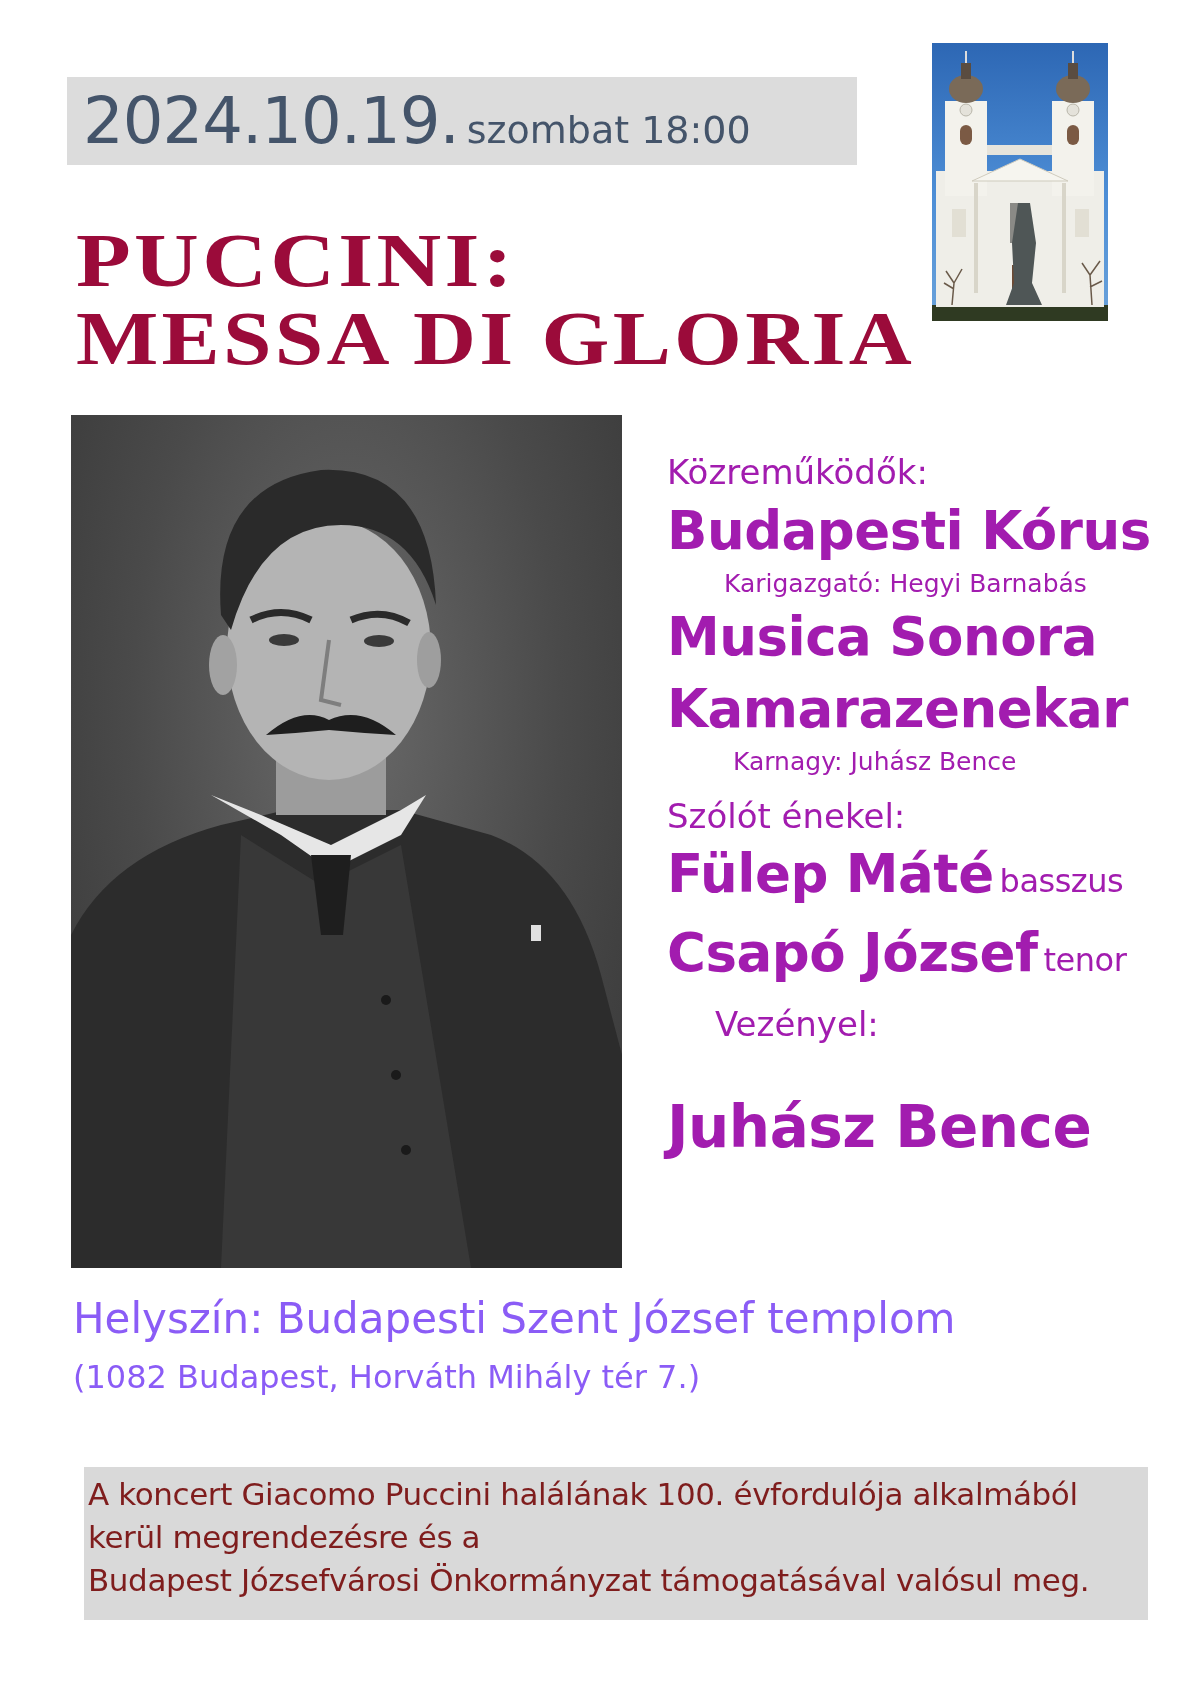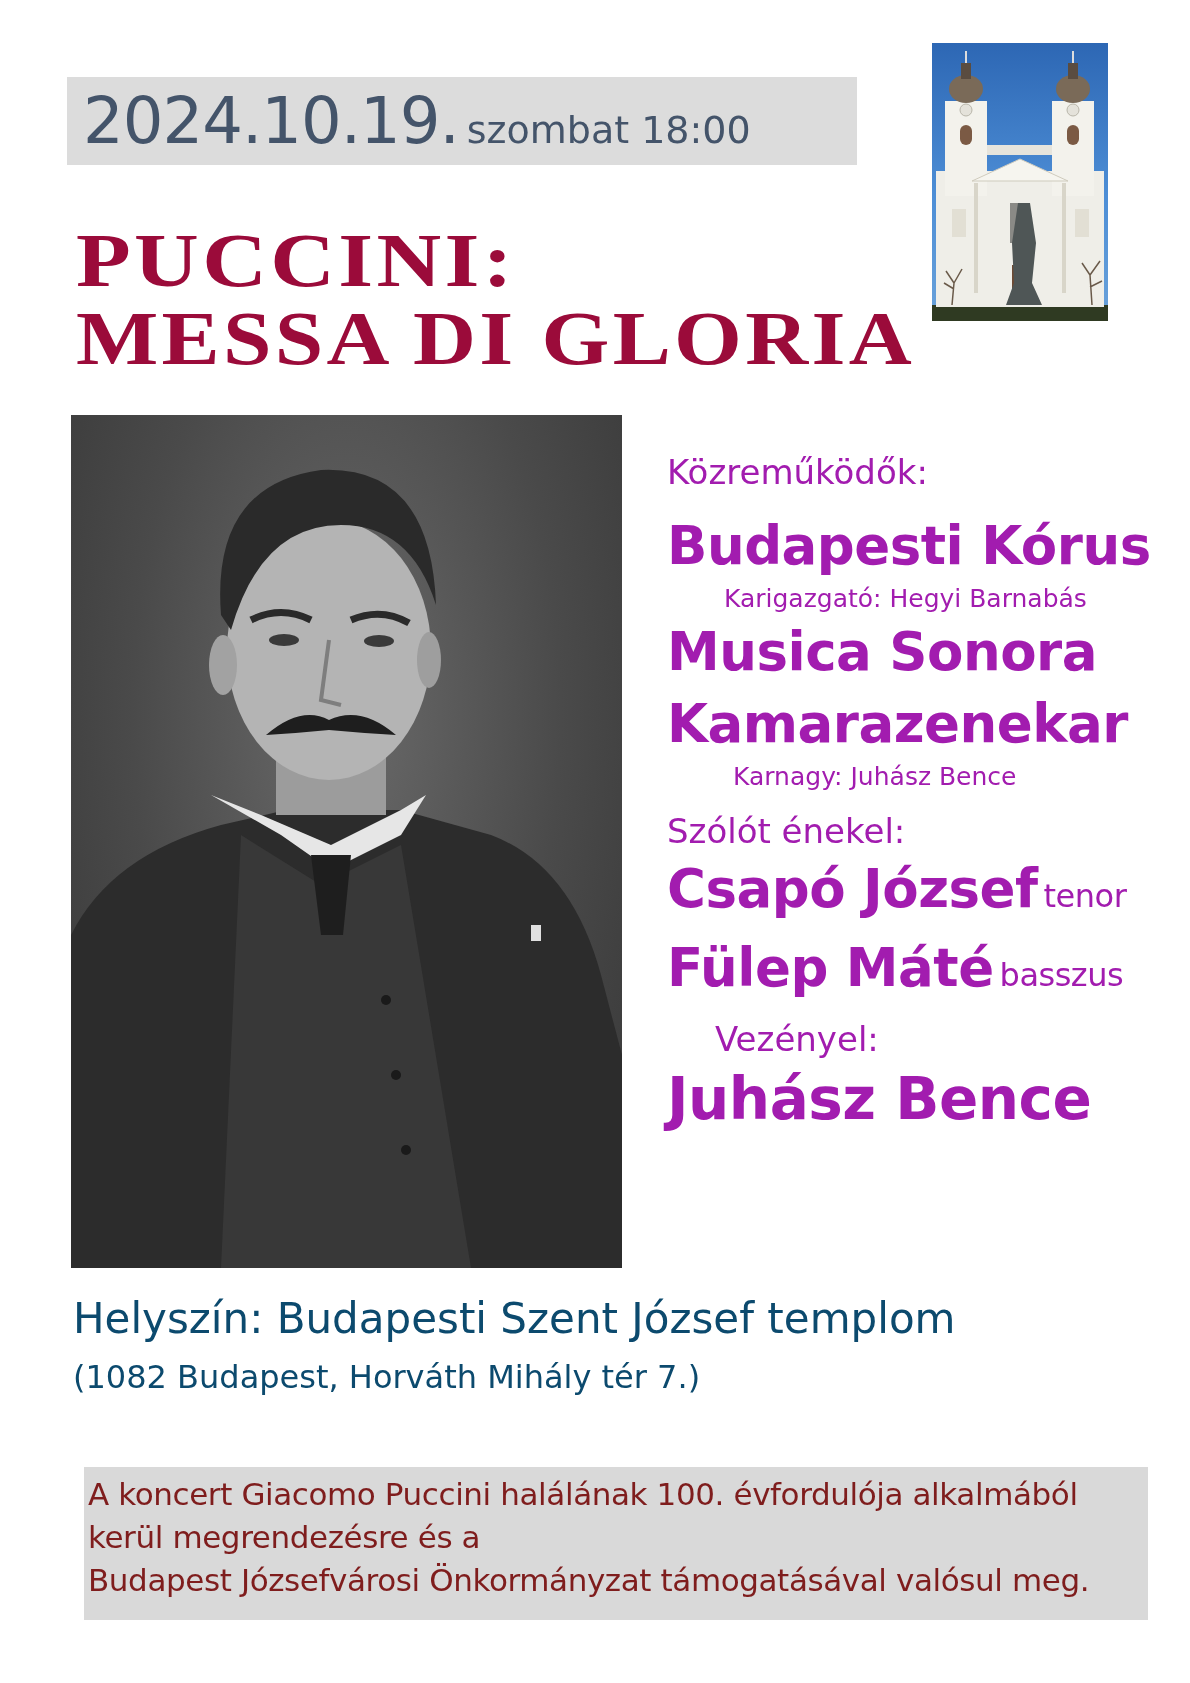--- a/index.html
+++ b/index.html
@@ -136,7 +136,7 @@
 
 <div class="abs perf">
   <div class="line lbl">Közreműködők:</div>
-  <div class="line big" style="margin-top:16px;">Budapesti Kórus</div>
+  <div class="line big" style="margin-top:1px;">Budapesti Kórus</div>
   <div class="line small" style="padding-left:57px;">Karigazgató: Hegyi Barnabás</div>
   <div class="line big">Musica Sonora</div>
   <div class="line big">Kamarazenekar</div>

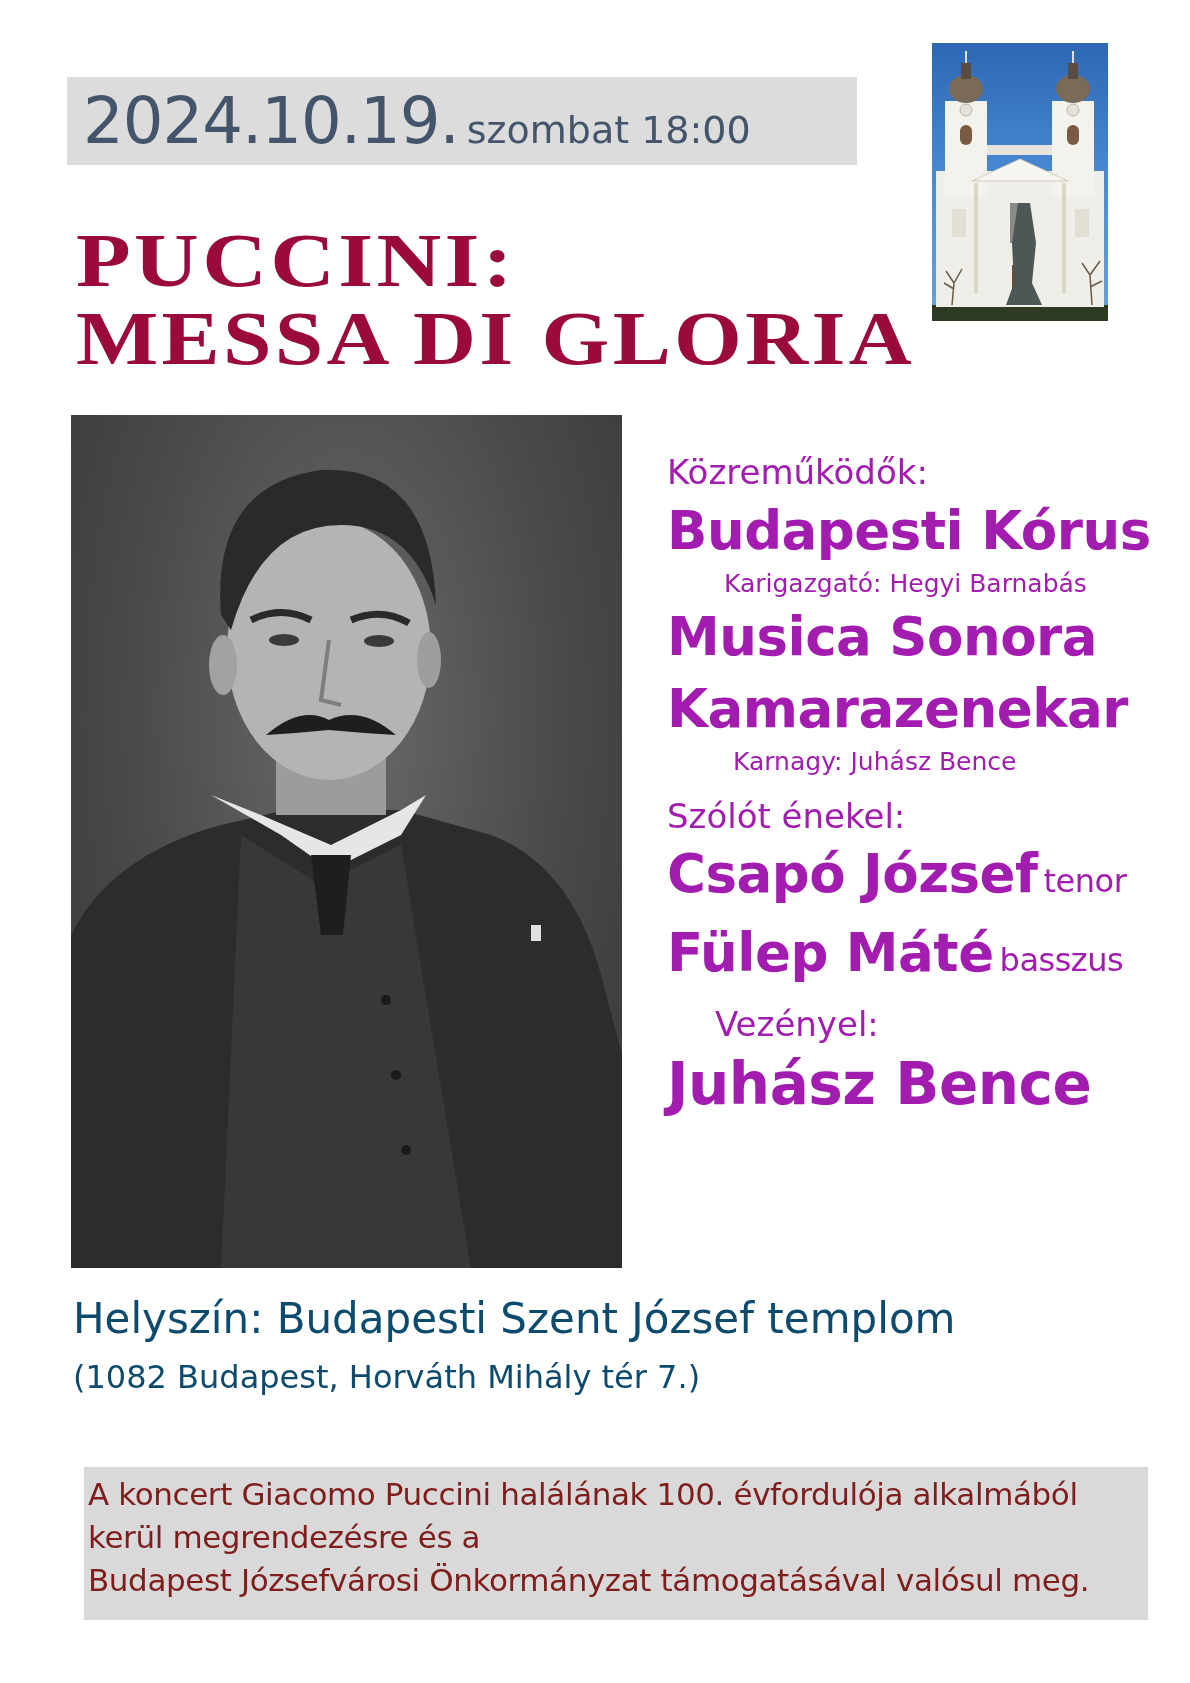--- a/index.html
+++ b/index.html
@@ -144,10 +144,10 @@
 
   <div class="line lbl" style="margin-top:15px;">Szólót énekel:</div>
   <div class="line big">
-    <span>Csapó József</span><span class="role">tenor</span>
+    <span>Fülep Máté</span><span class="role">basszus</span>
   </div>
   <div class="line big">
-    <span>Fülep Máté</span><span class="role">basszus</span>
+    <span>Csapó József</span><span class="role">tenor</span>
   </div>
 
   <div class="line lbl" style="margin-top:6px;margin-left:48px;">Vezényel:</div>

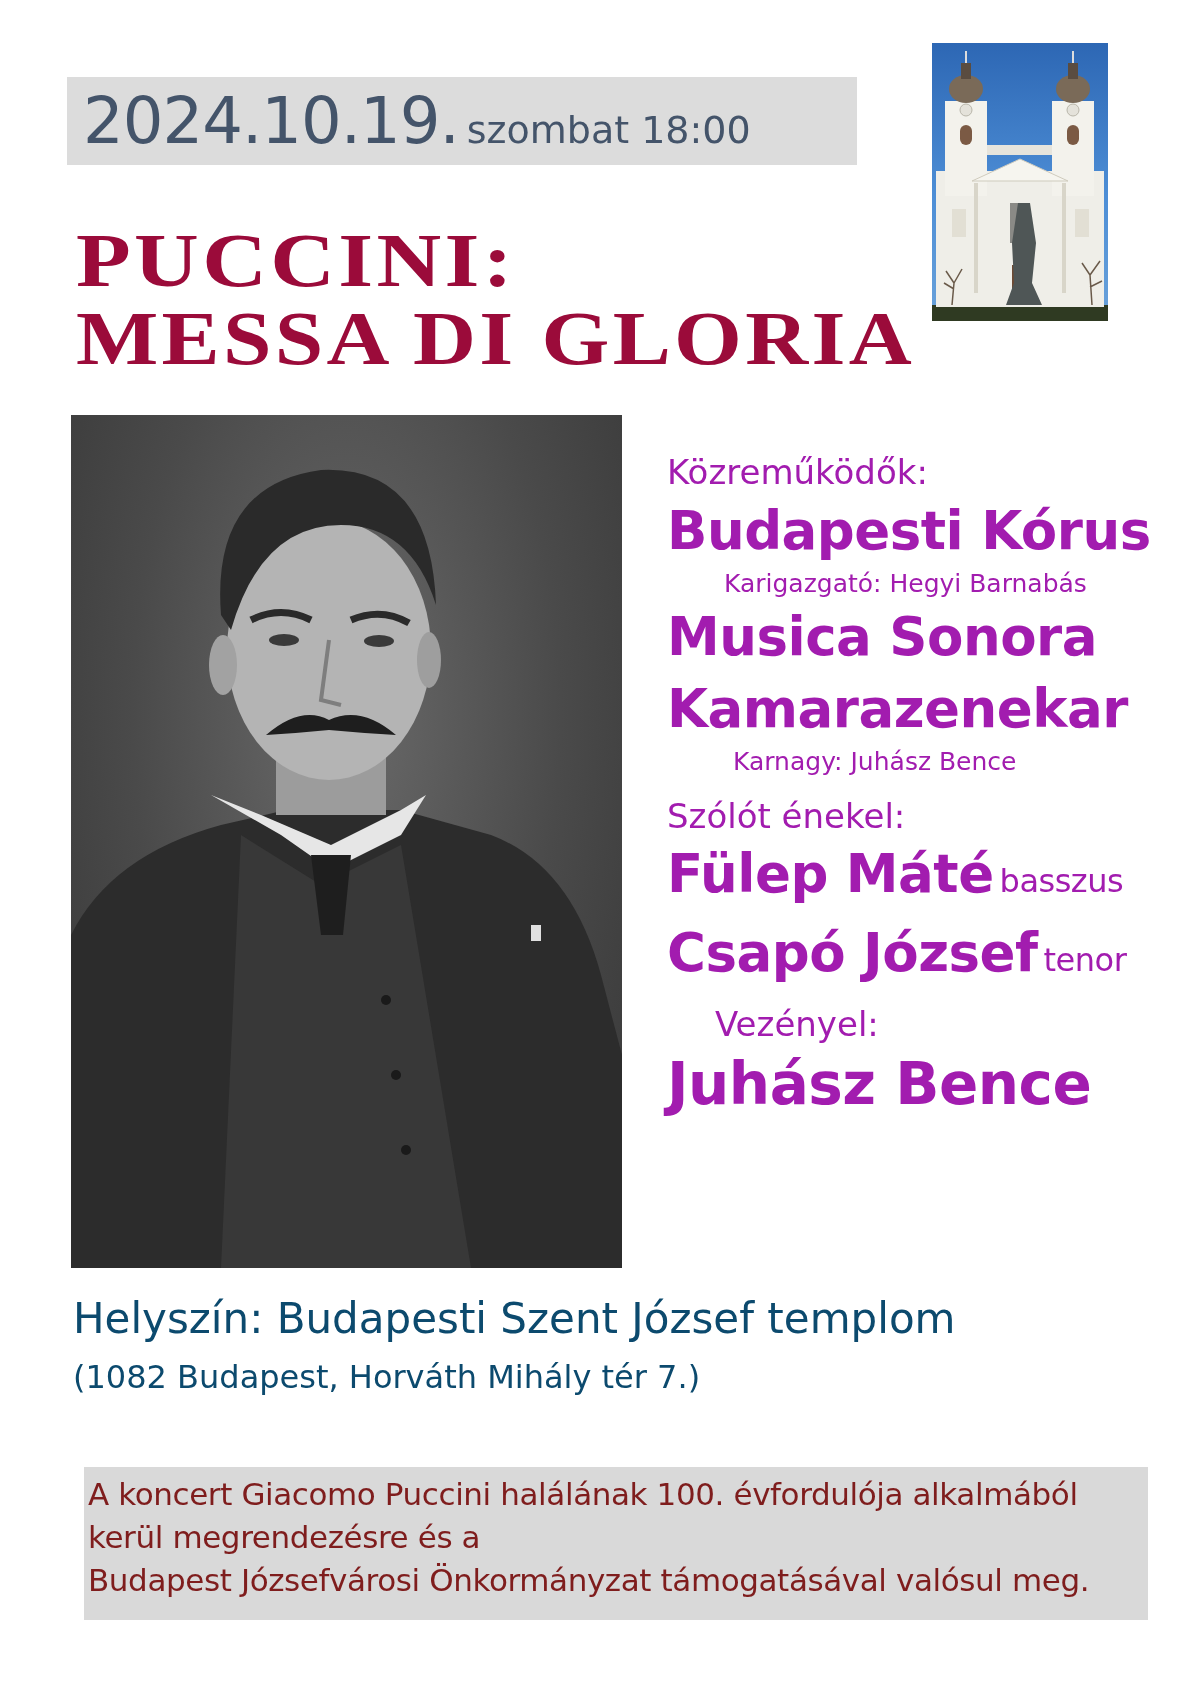--- a/index.html
+++ b/index.html
@@ -151,7 +151,7 @@
   </div>
 
   <div class="line lbl" style="margin-top:6px;margin-left:48px;">Vezényel:</div>
-  <div class="line big" style="font-size:58px; line-height:76px;">Juhász Bence</div>
+  <div class="line big" style="font-size:58px; line-height:76px;margin-top:43px;">Juhász Bence</div>
 </div>
 
 <div class="abs venue venue-1">Helyszín: Budapesti Szent József templom</div>

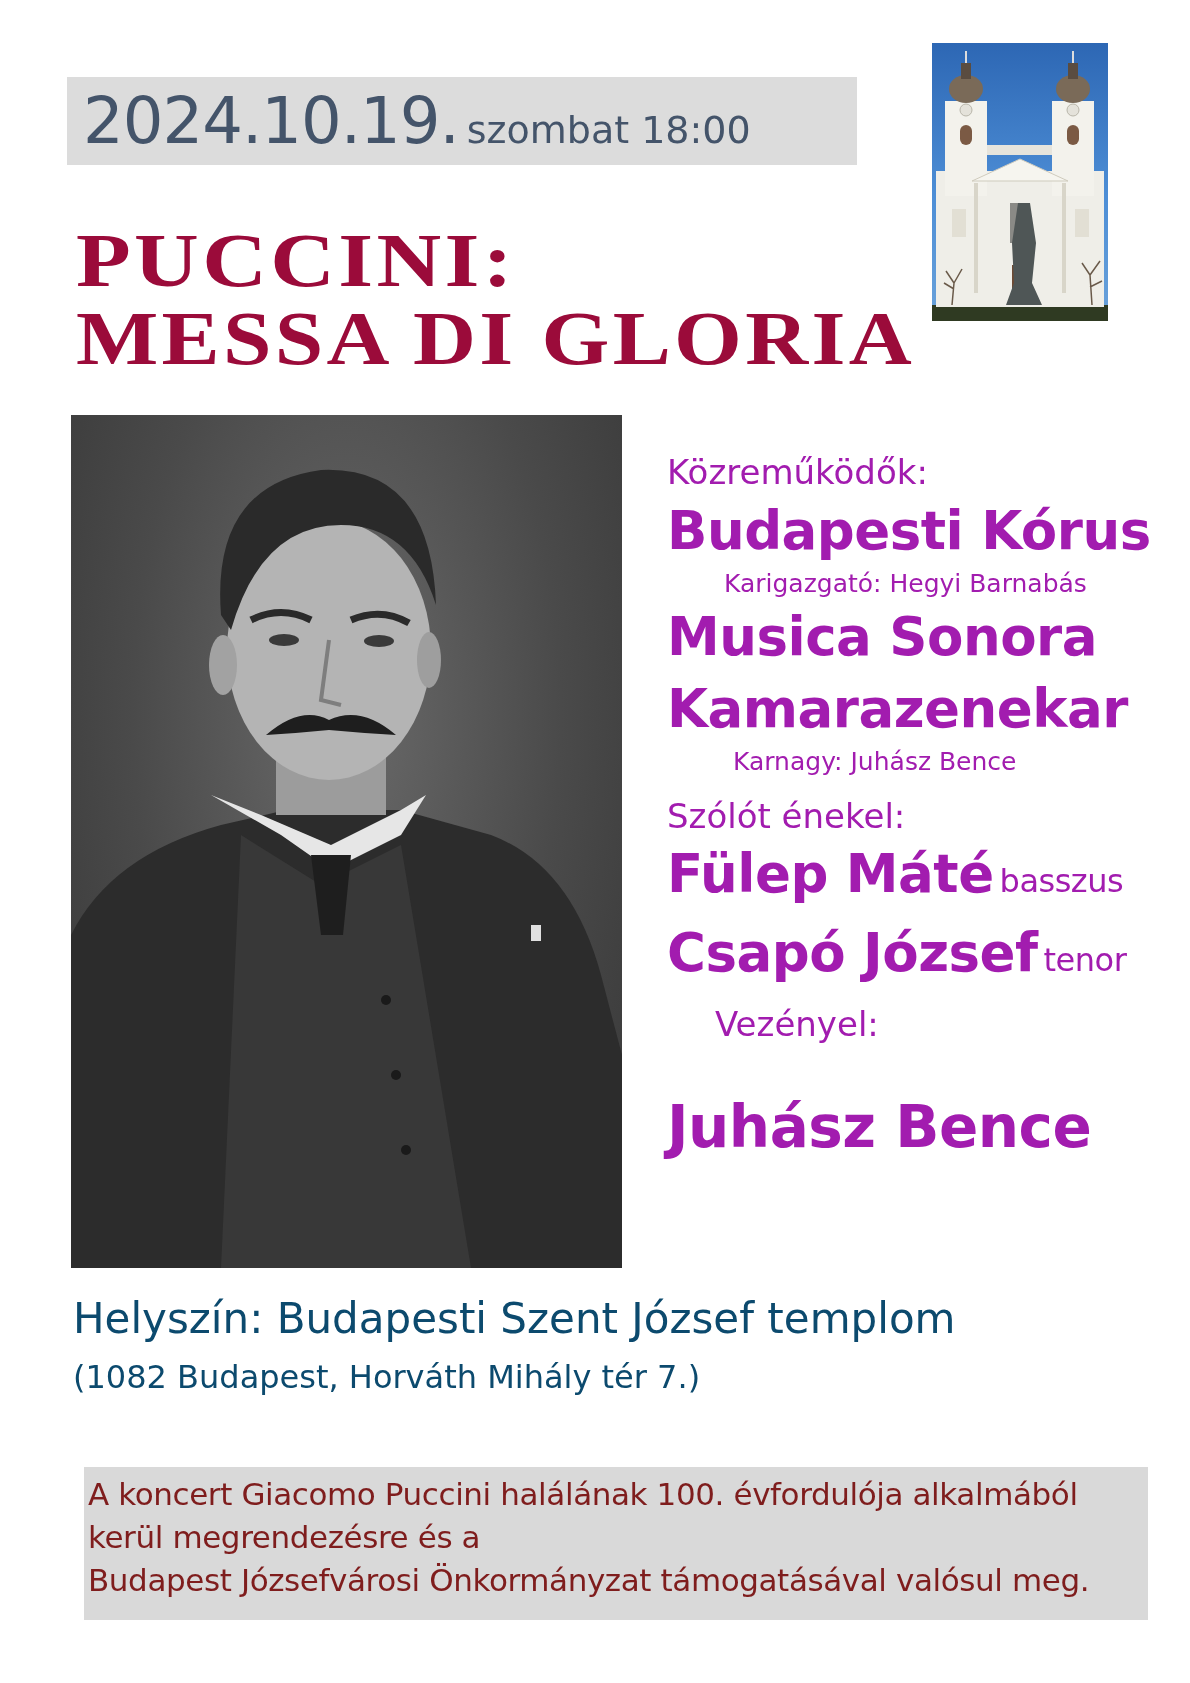--- a/index.html
+++ b/index.html
@@ -32,7 +32,7 @@
     .small { font-size: 25px; line-height: 34px; }
     .role { font-size: 32px; font-weight: normal; margin-left: 6px; }
 
-    .venue { left: 73px; color: #0c4a6e; font-family: "DejaVu Sans", sans-serif; white-space: nowrap; }
+    .venue { left: 73px; color: #8b5cf6; font-family: "DejaVu Sans", sans-serif; white-space: nowrap; }
     .venue-1 { top: 1293px; font-size: 42px; line-height: 52px; }
     .venue-2 { top: 1355px; font-size: 32px; line-height: 44px; }
 

